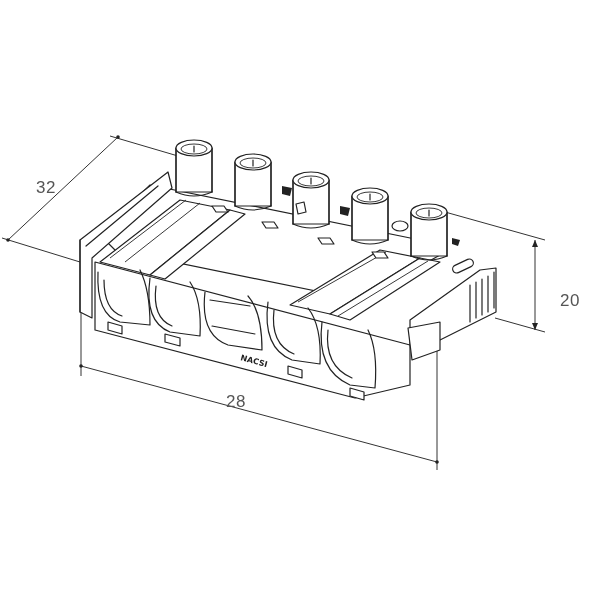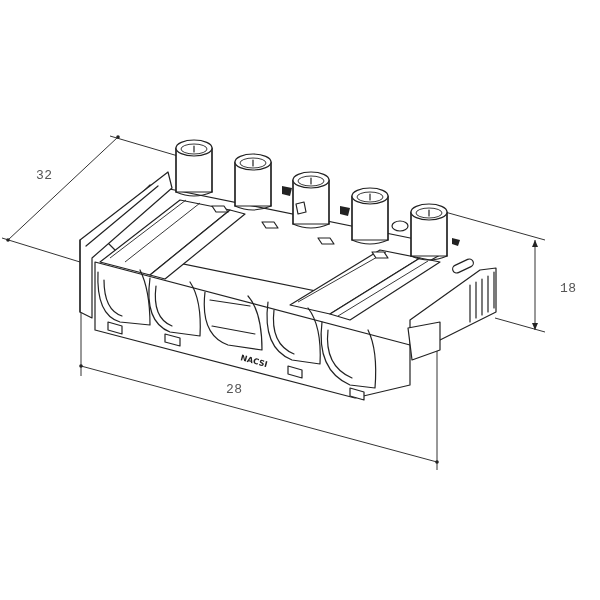--- a/index.html
+++ b/index.html
@@ -5,7 +5,7 @@
   html, body { margin:0; padding:0; background:#ffffff; }
   body { width:600px; height:600px; overflow:hidden; position:relative; font-family:"Liberation Sans", sans-serif; }
   #drawing { position:absolute; left:0; top:0; width:600px; height:600px; }
-  .dim-label { position:absolute; font-family:Liberation Mono, monospace; font-size:13px; color:#555555; letter-spacing:0.5px; }
+  .dim-label { position:absolute; font-family:Liberation Sans, sans-serif; font-size:17px; color:#555555; letter-spacing:0.5px;margin-top:10px; }
   .ln { stroke:#222; stroke-width:1.2; fill:none; stroke-linejoin:round; stroke-linecap:round; }
   .thin { stroke:#222; stroke-width:0.9; fill:none; }
   .face { fill:#ffffff; stroke:#222; stroke-width:1.2; stroke-linejoin:round; }

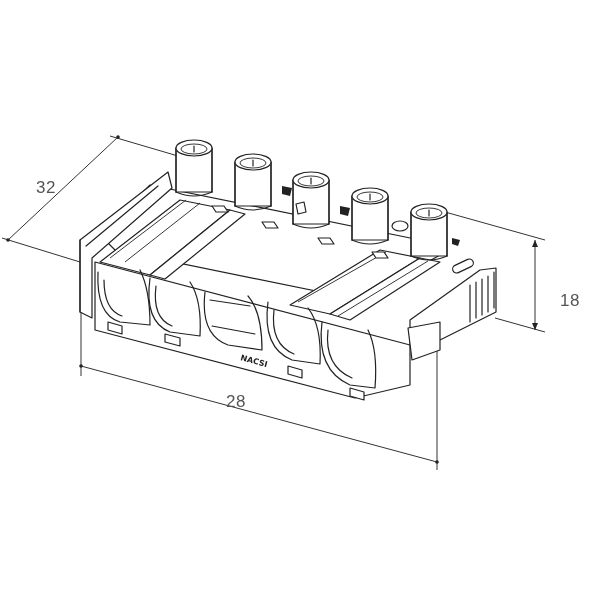--- a/index.html
+++ b/index.html
@@ -147,7 +147,7 @@
 </svg>
 
 <div class="dim-label" style="left:36px; top:168px;">32</div>
-<div class="dim-label" style="left:560px; top:281px;">18</div>
+<div class="dim-label" style="left:560px; top:281px;">20</div>
 <div class="dim-label" style="left:226px; top:382px;">28</div>
 
 </body></html>

